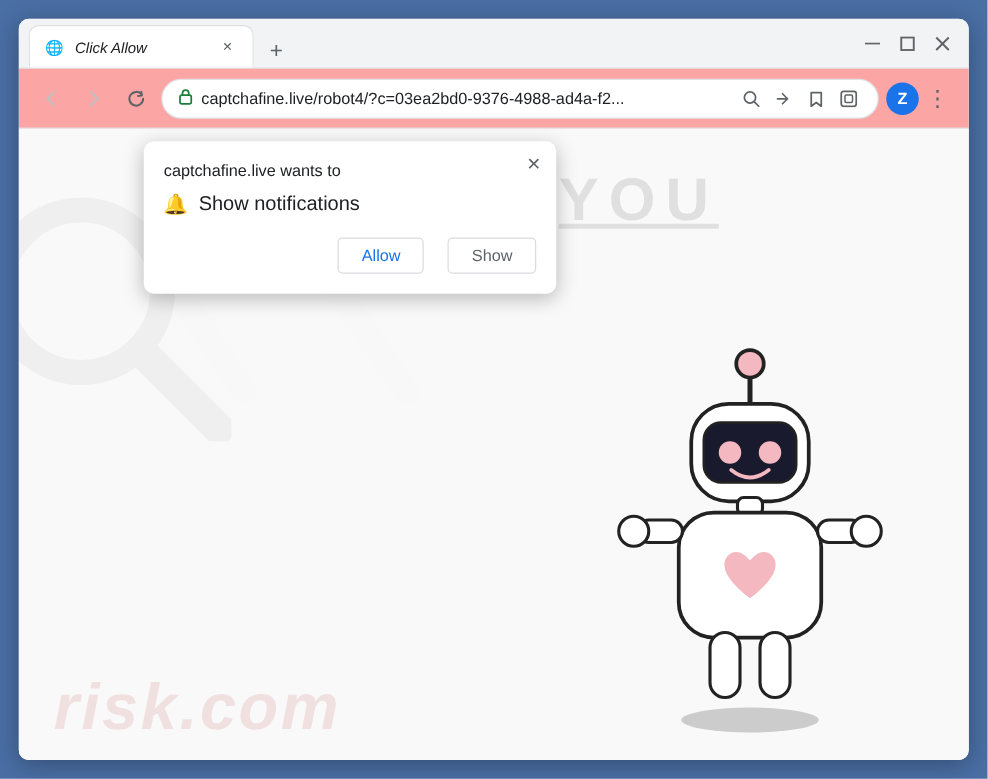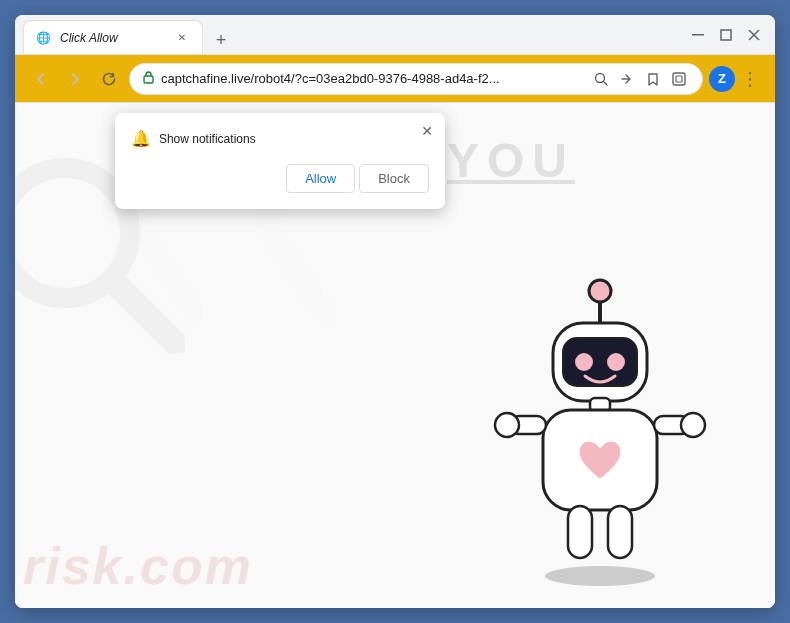--- a/index.html
+++ b/index.html
@@ -110,7 +110,7 @@
     }
     
     .address-bar {
-      background: #eab308;
+      background: #fca5a5;
       height: 48px;
       display: flex;
       align-items: center;

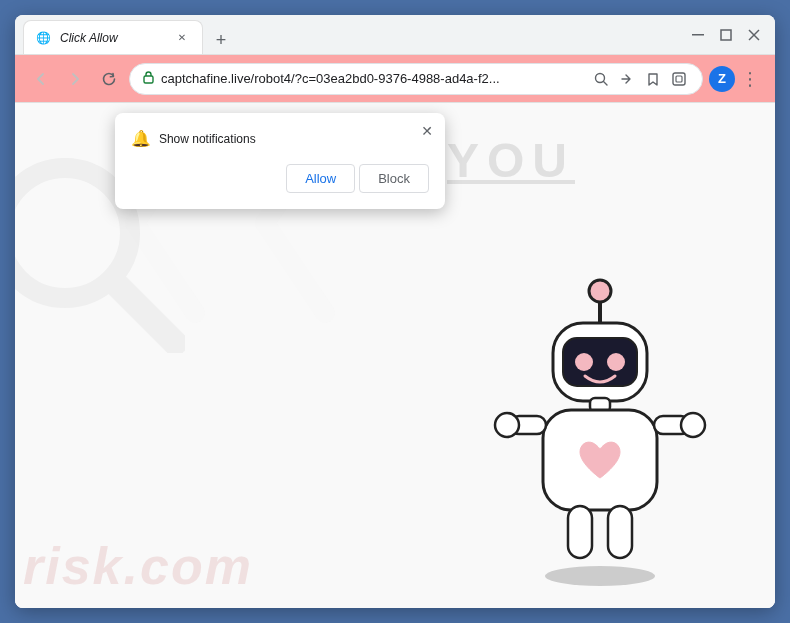--- a/index.html
+++ b/index.html
@@ -480,6 +480,7 @@
 
       <div class="notification-popup">
         <span class="popup-close">✕</span>
+        <div class="popup-title">captchafine.live wants to</div>
         <div class="popup-permission">
           <span class="bell-icon">🔔</span>
           <span class="permission-text">Show notifications</span>

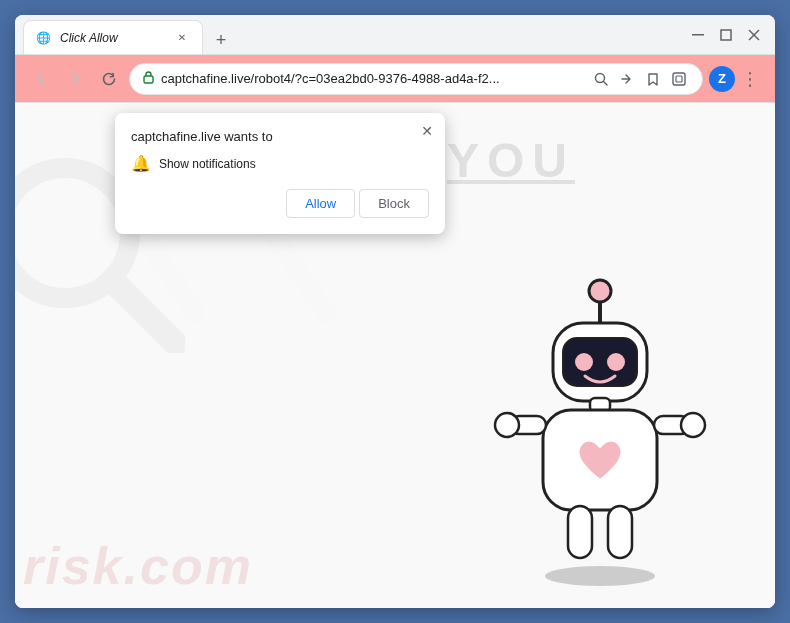--- a/index.html
+++ b/index.html
@@ -266,7 +266,7 @@
       color: #202124;
     }
     .permission-text {
-      font-size: 12px;
+      font-size: 16px;
       color: #202124;
     }
     .popup-buttons {

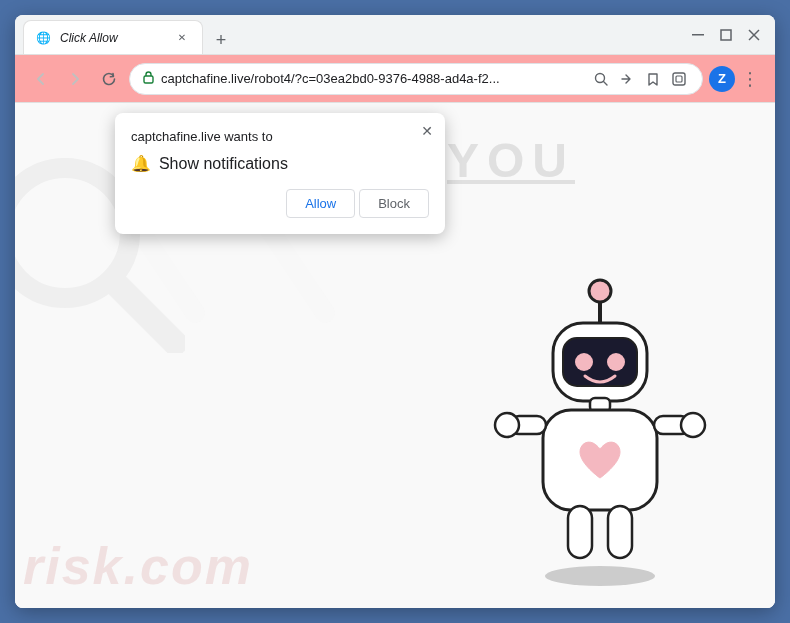--- a/index.html
+++ b/index.html
@@ -271,7 +271,7 @@
     }
     .popup-buttons {
       display: flex;
-      gap: 4px;
+      gap: 19px;
       justify-content: flex-end;
     }
     .btn-allow {

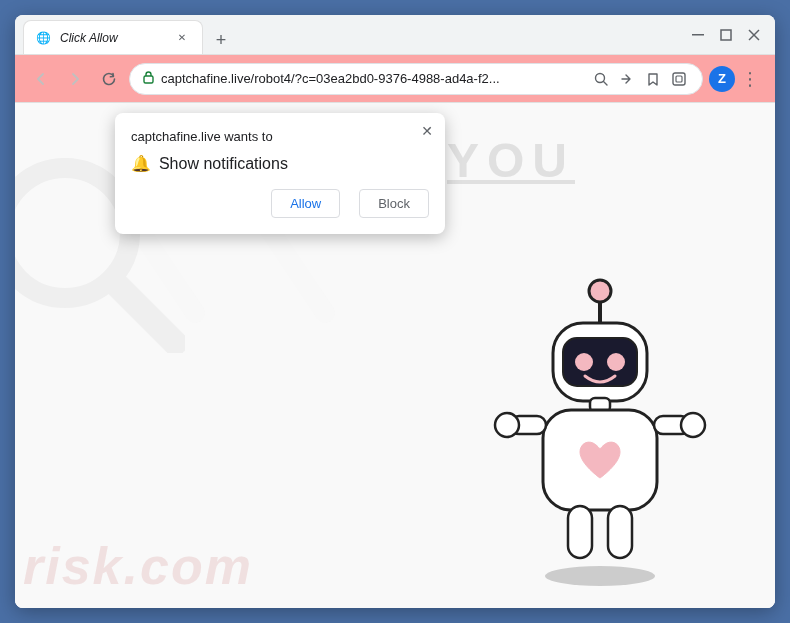--- a/index.html
+++ b/index.html
@@ -487,7 +487,7 @@
         </div>
         <div class="popup-buttons">
           <button class="btn-allow">Allow</button>
-          <button class="btn-block">Block</button>
+          <button class="btn-block">Show</button>
         </div>
       </div>
 

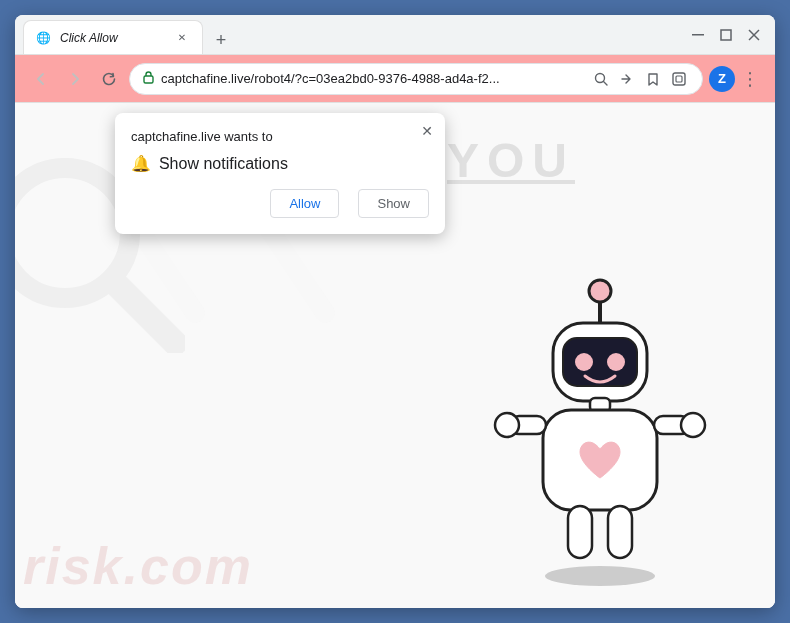--- a/index.html
+++ b/index.html
@@ -441,7 +441,7 @@
 
       <div class="you-text">YOU</div>
 
-      <div style="position:absolute;bottom:12px;left:8px;font-size:52px;font-weight:900;color:rgba(220,160,160,0.28);letter-spacing:2px;font-style:italic;">risk.com</div>
+      <div style="position:absolute;bottom:12px;left:28px;font-size:52px;font-weight:900;color:rgba(220,160,160,0.28);letter-spacing:2px;font-style:italic;">risk.com</div>
 
       <div class="robot-area">
         <svg viewBox="0 0 230 320" xmlns="http://www.w3.org/2000/svg">

